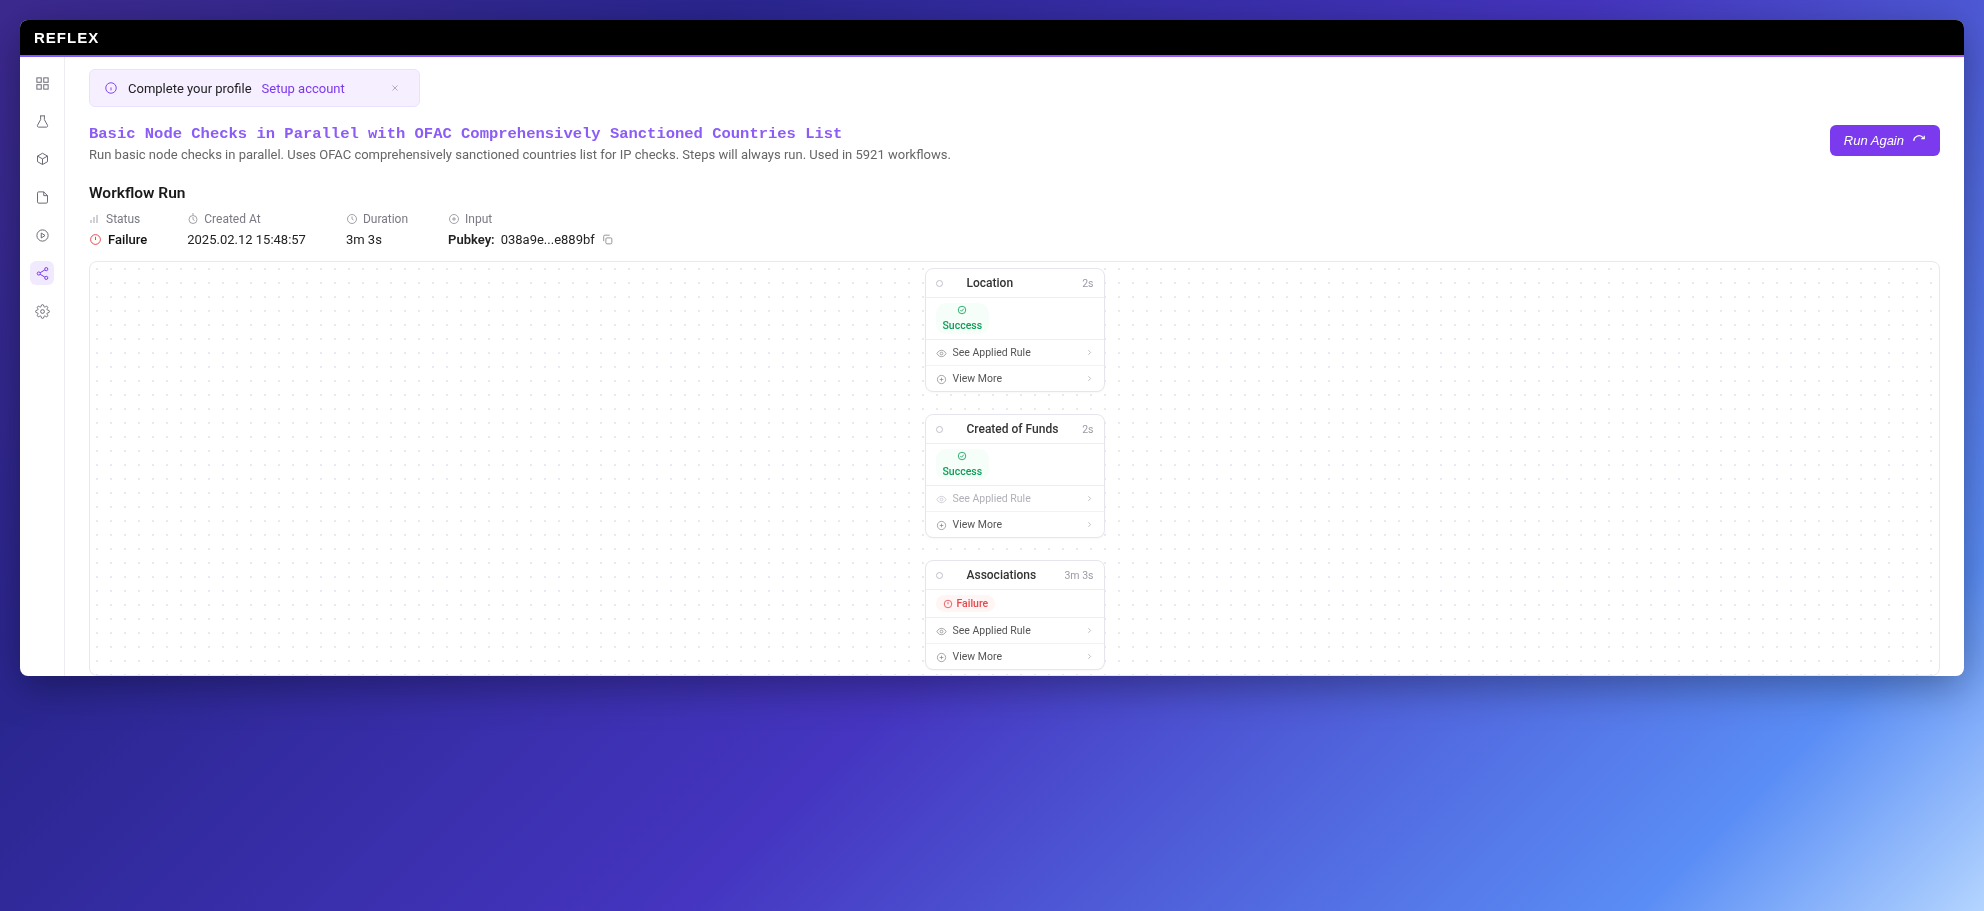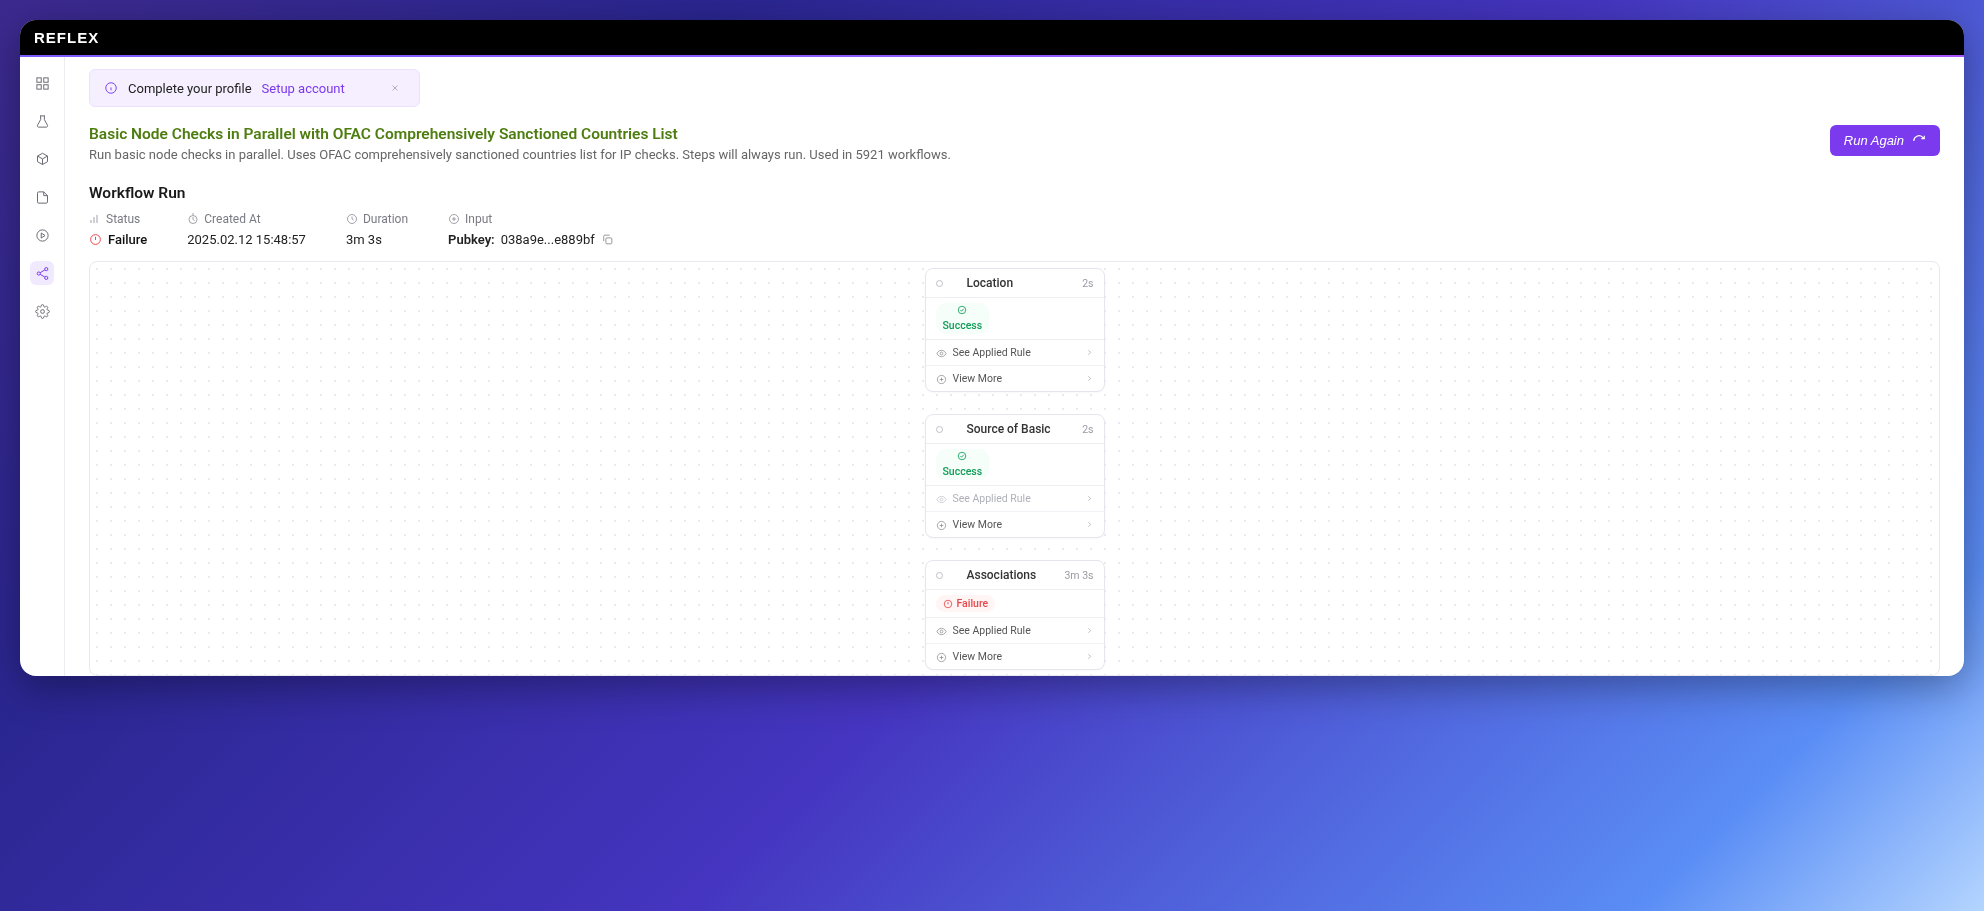--- a/index.html
+++ b/index.html
@@ -13,7 +13,7 @@
   }
   .app-window {
     background: #fff;
-    border-radius: 16px;
+    border-radius: 8px;
     overflow: hidden;
     box-shadow: 0 10px 40px rgba(0,0,0,.35);
     height: 656px;

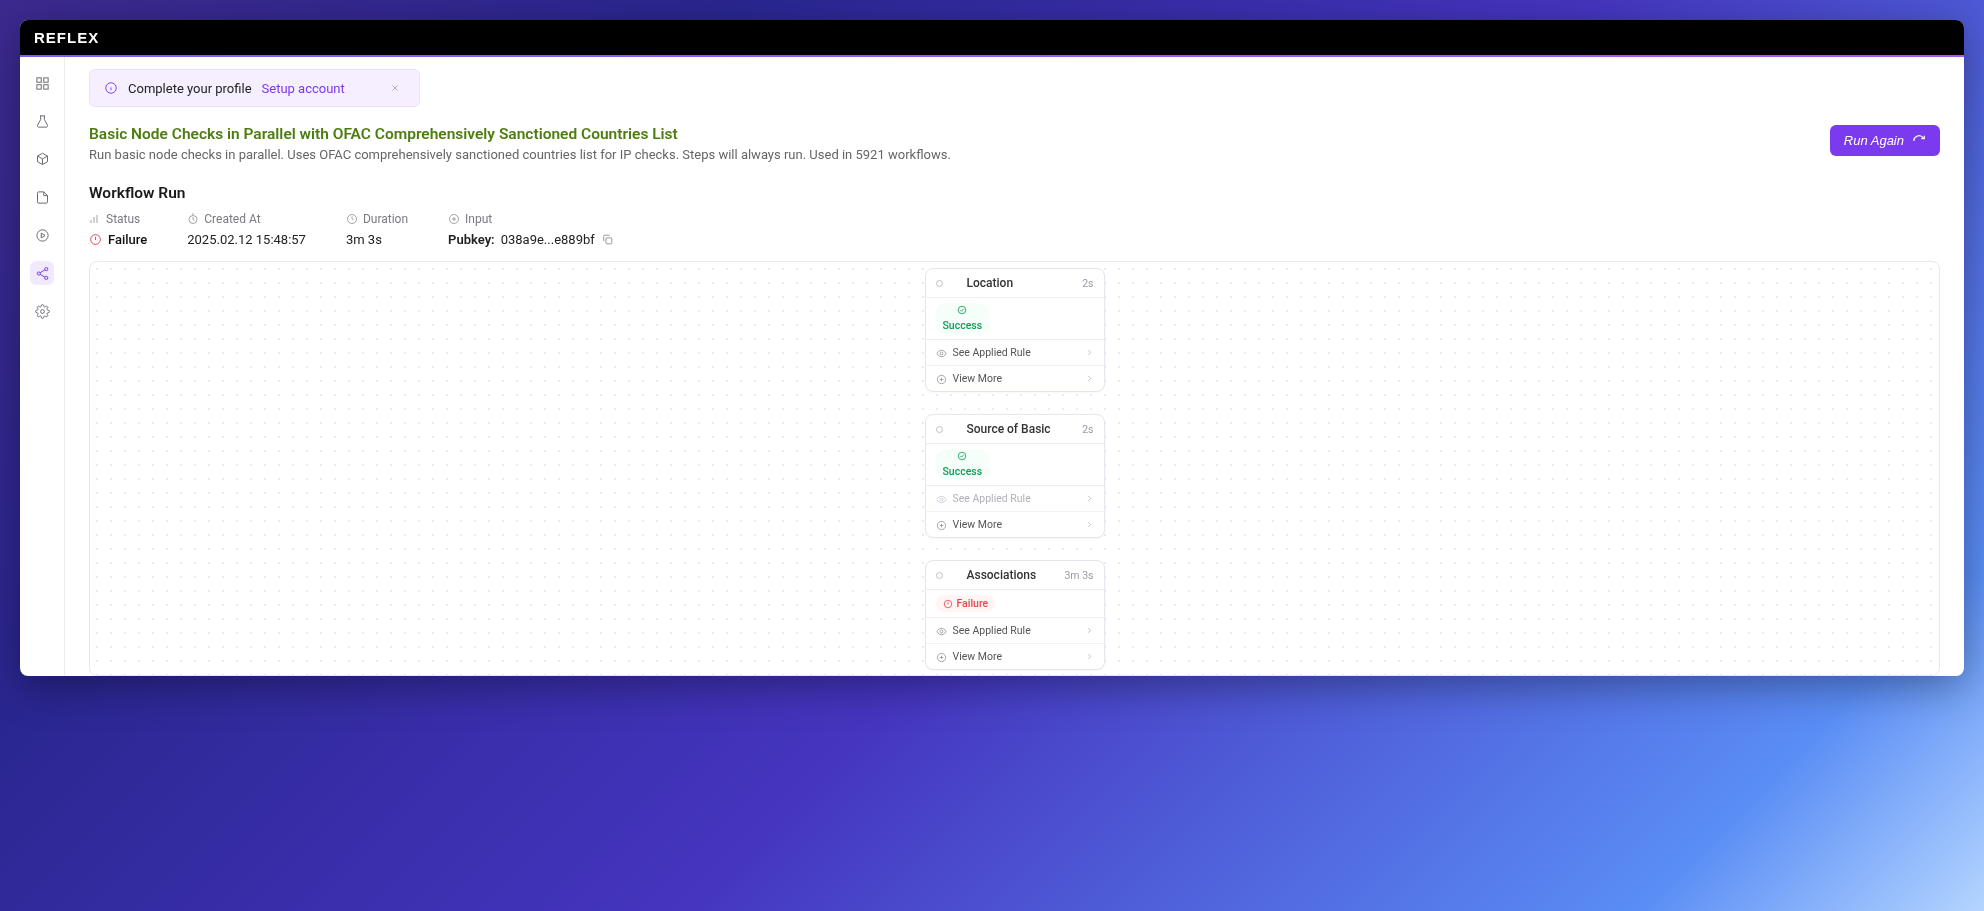--- a/index.html
+++ b/index.html
@@ -84,7 +84,7 @@
   .breadcrumbs .crumb { cursor:pointer; }
   .breadcrumbs .sep svg { width:10px;height:10px;stroke:#9a9a9a;fill:none;stroke-width:2; }
   .header-row { display:flex;justify-content:space-between;align-items:flex-start;margin-top:18px; }
-  .page-title { font-size:15.5px;font-weight:600;color:#4d7c0f; }
+  .page-title { font-size:15.5px;font-weight:600;color:#8b5cf6;font-family:Liberation Mono, monospace; }
   .page-desc { font-size:13px;color:#666;margin-top:4px; }
   .run-again {
     background:#7b3aed;color:#fff;border:none;border-radius:6px;font-size:13px;font-weight:500;

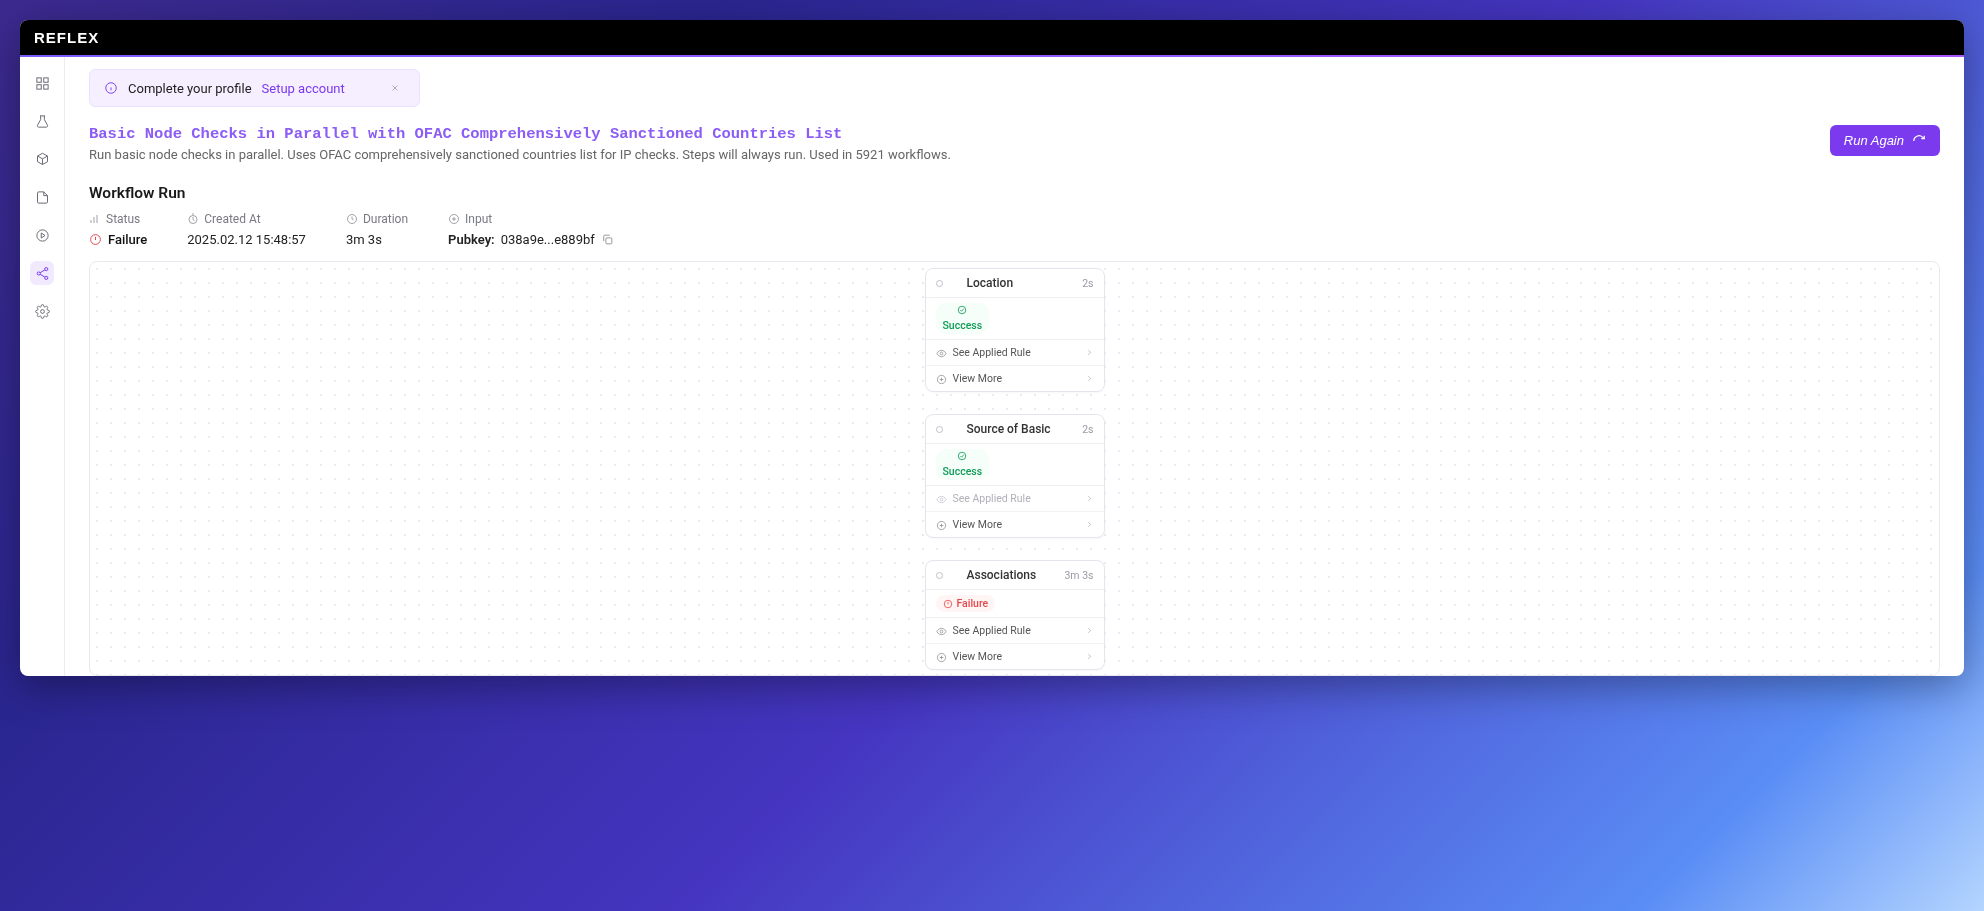--- a/index.html
+++ b/index.html
@@ -349,7 +349,7 @@
               <div class="node-head">
                 <div class="node-title">
                   <span class="dot"></span>
-                  <span>Source of Basic</span>
+                  <span>Created of Funds</span>
                 </div>
                 <div class="node-time">2s</div>
               </div>

